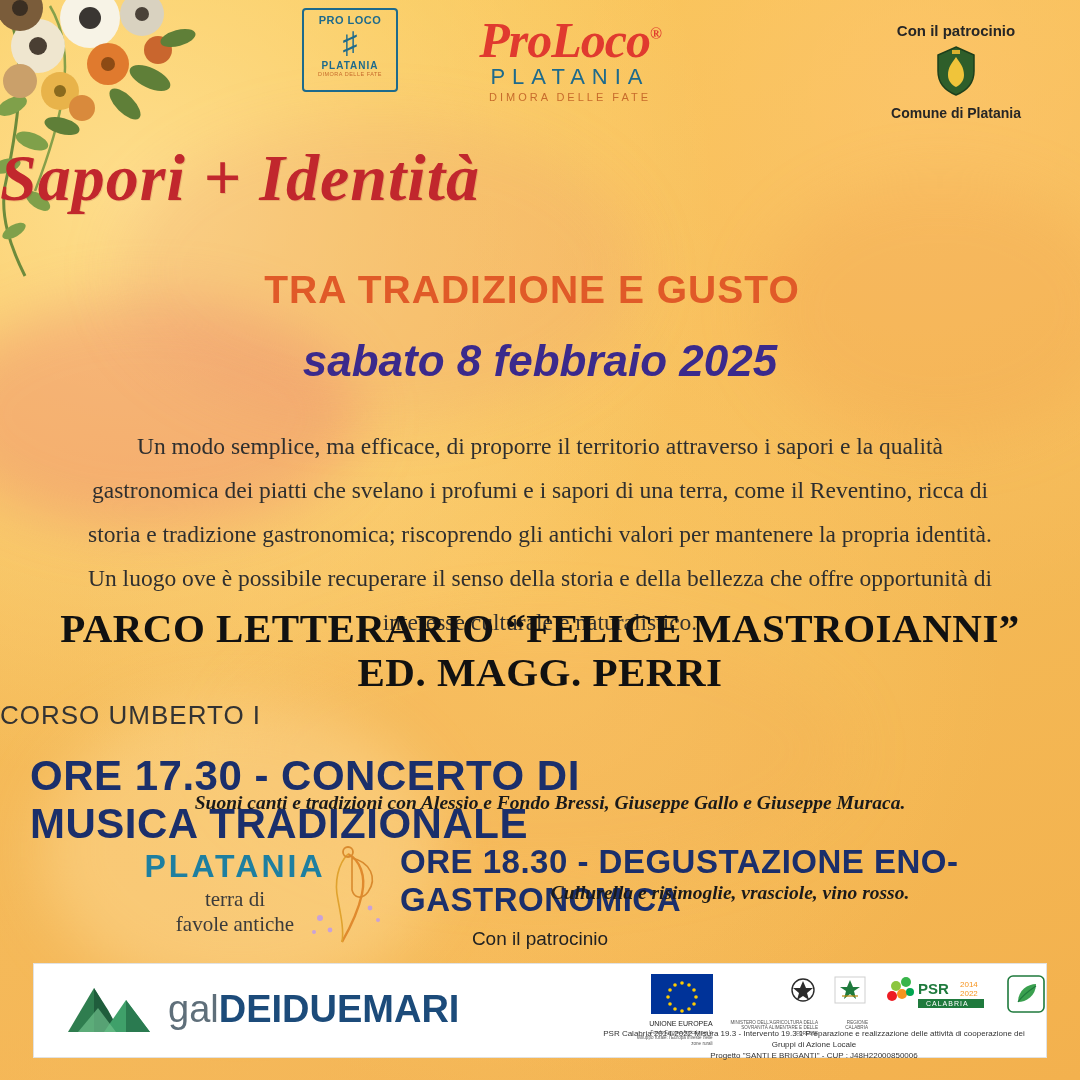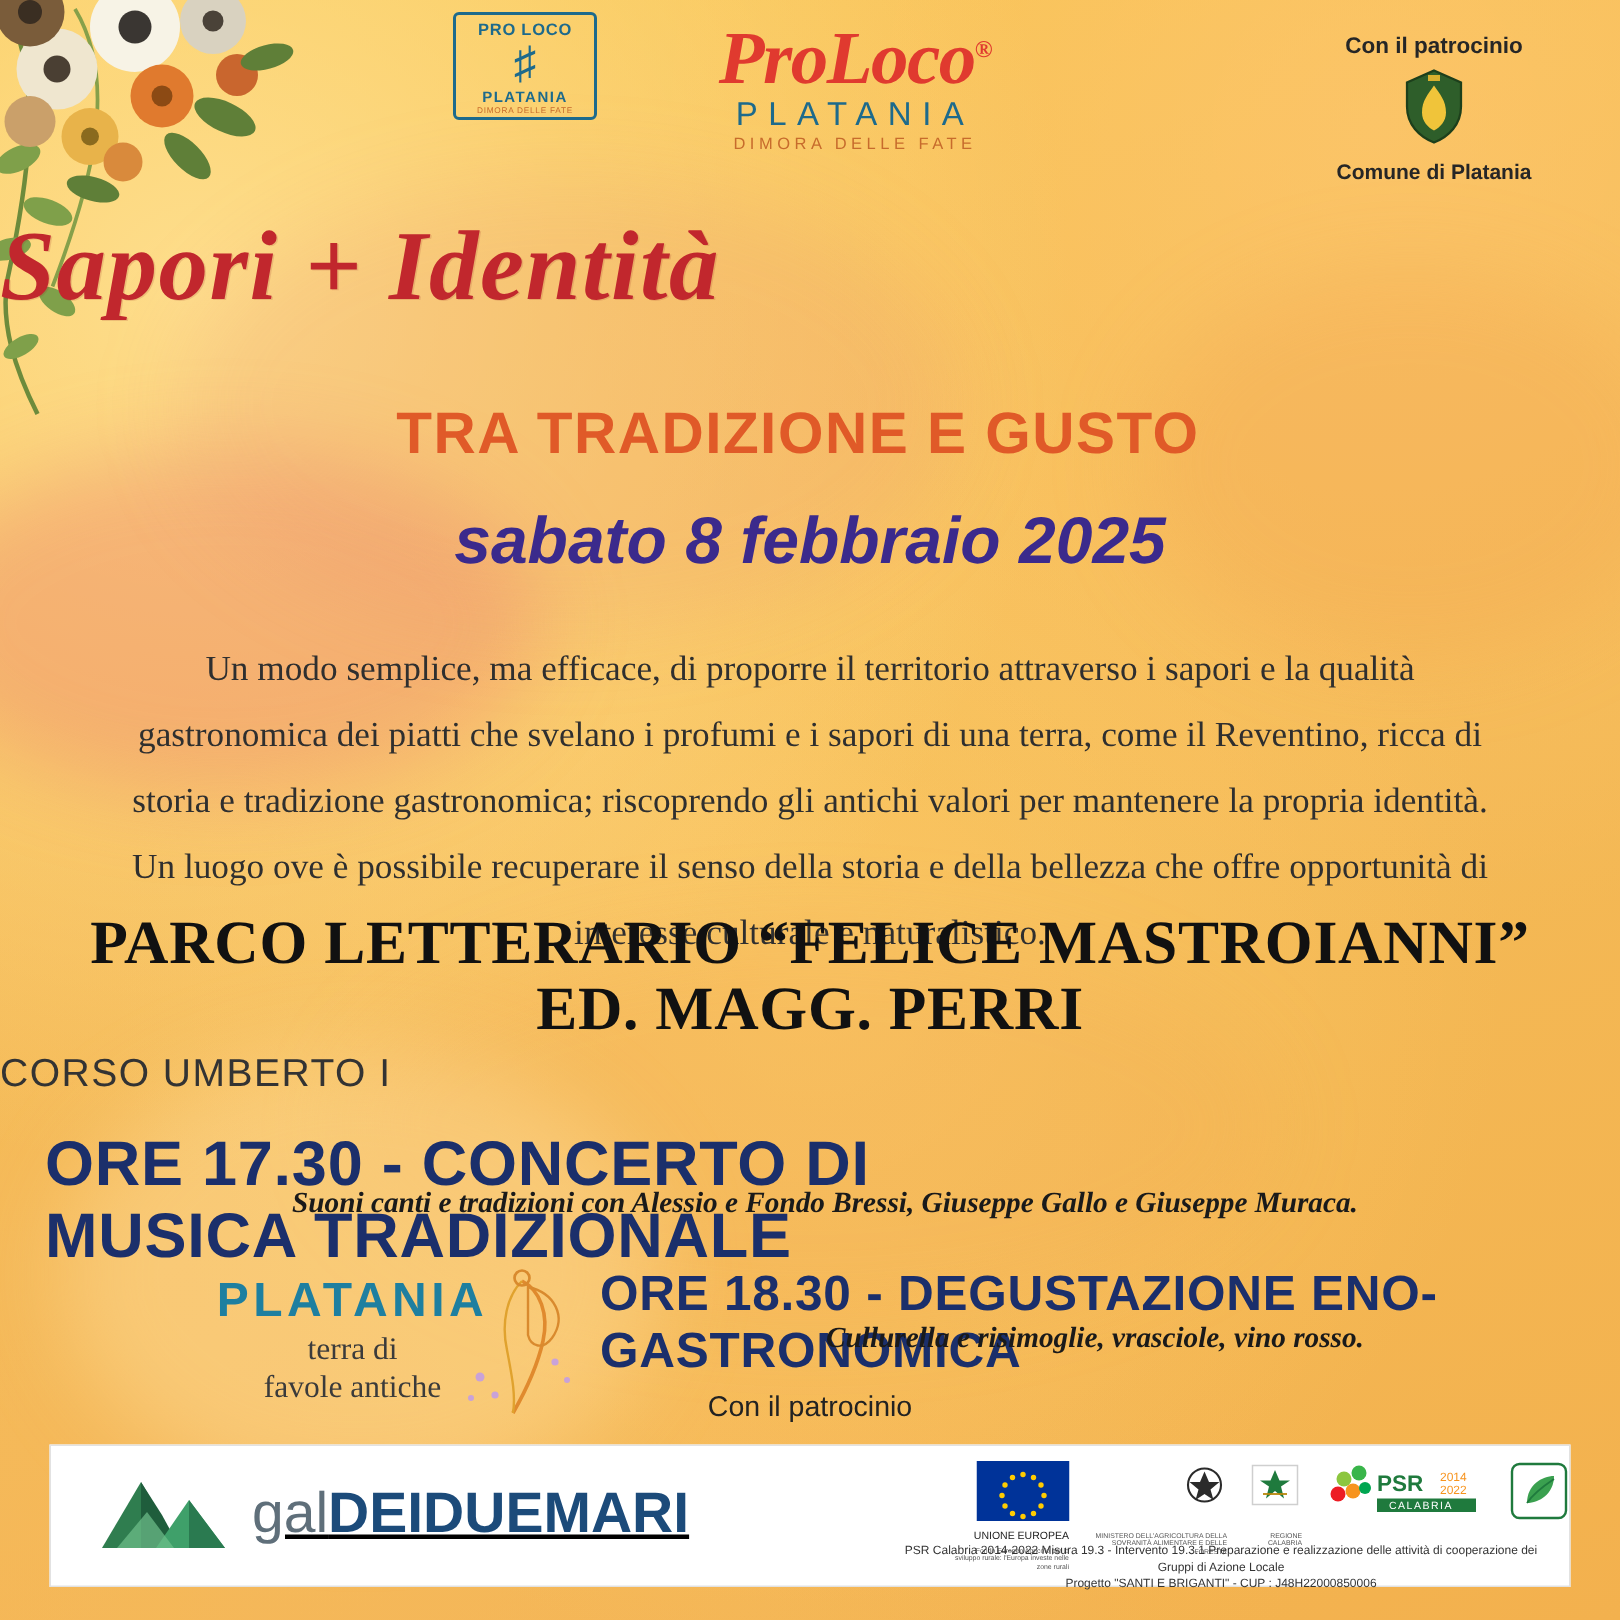--- a/index.html
+++ b/index.html
@@ -74,7 +74,7 @@
     left: 302px;
     top: 8px;
     width: 96px;
-    height: 72px;
+    height: 84px;
     border: 2px solid #1d6a8c;
     border-radius: 4px;
     text-align: center;

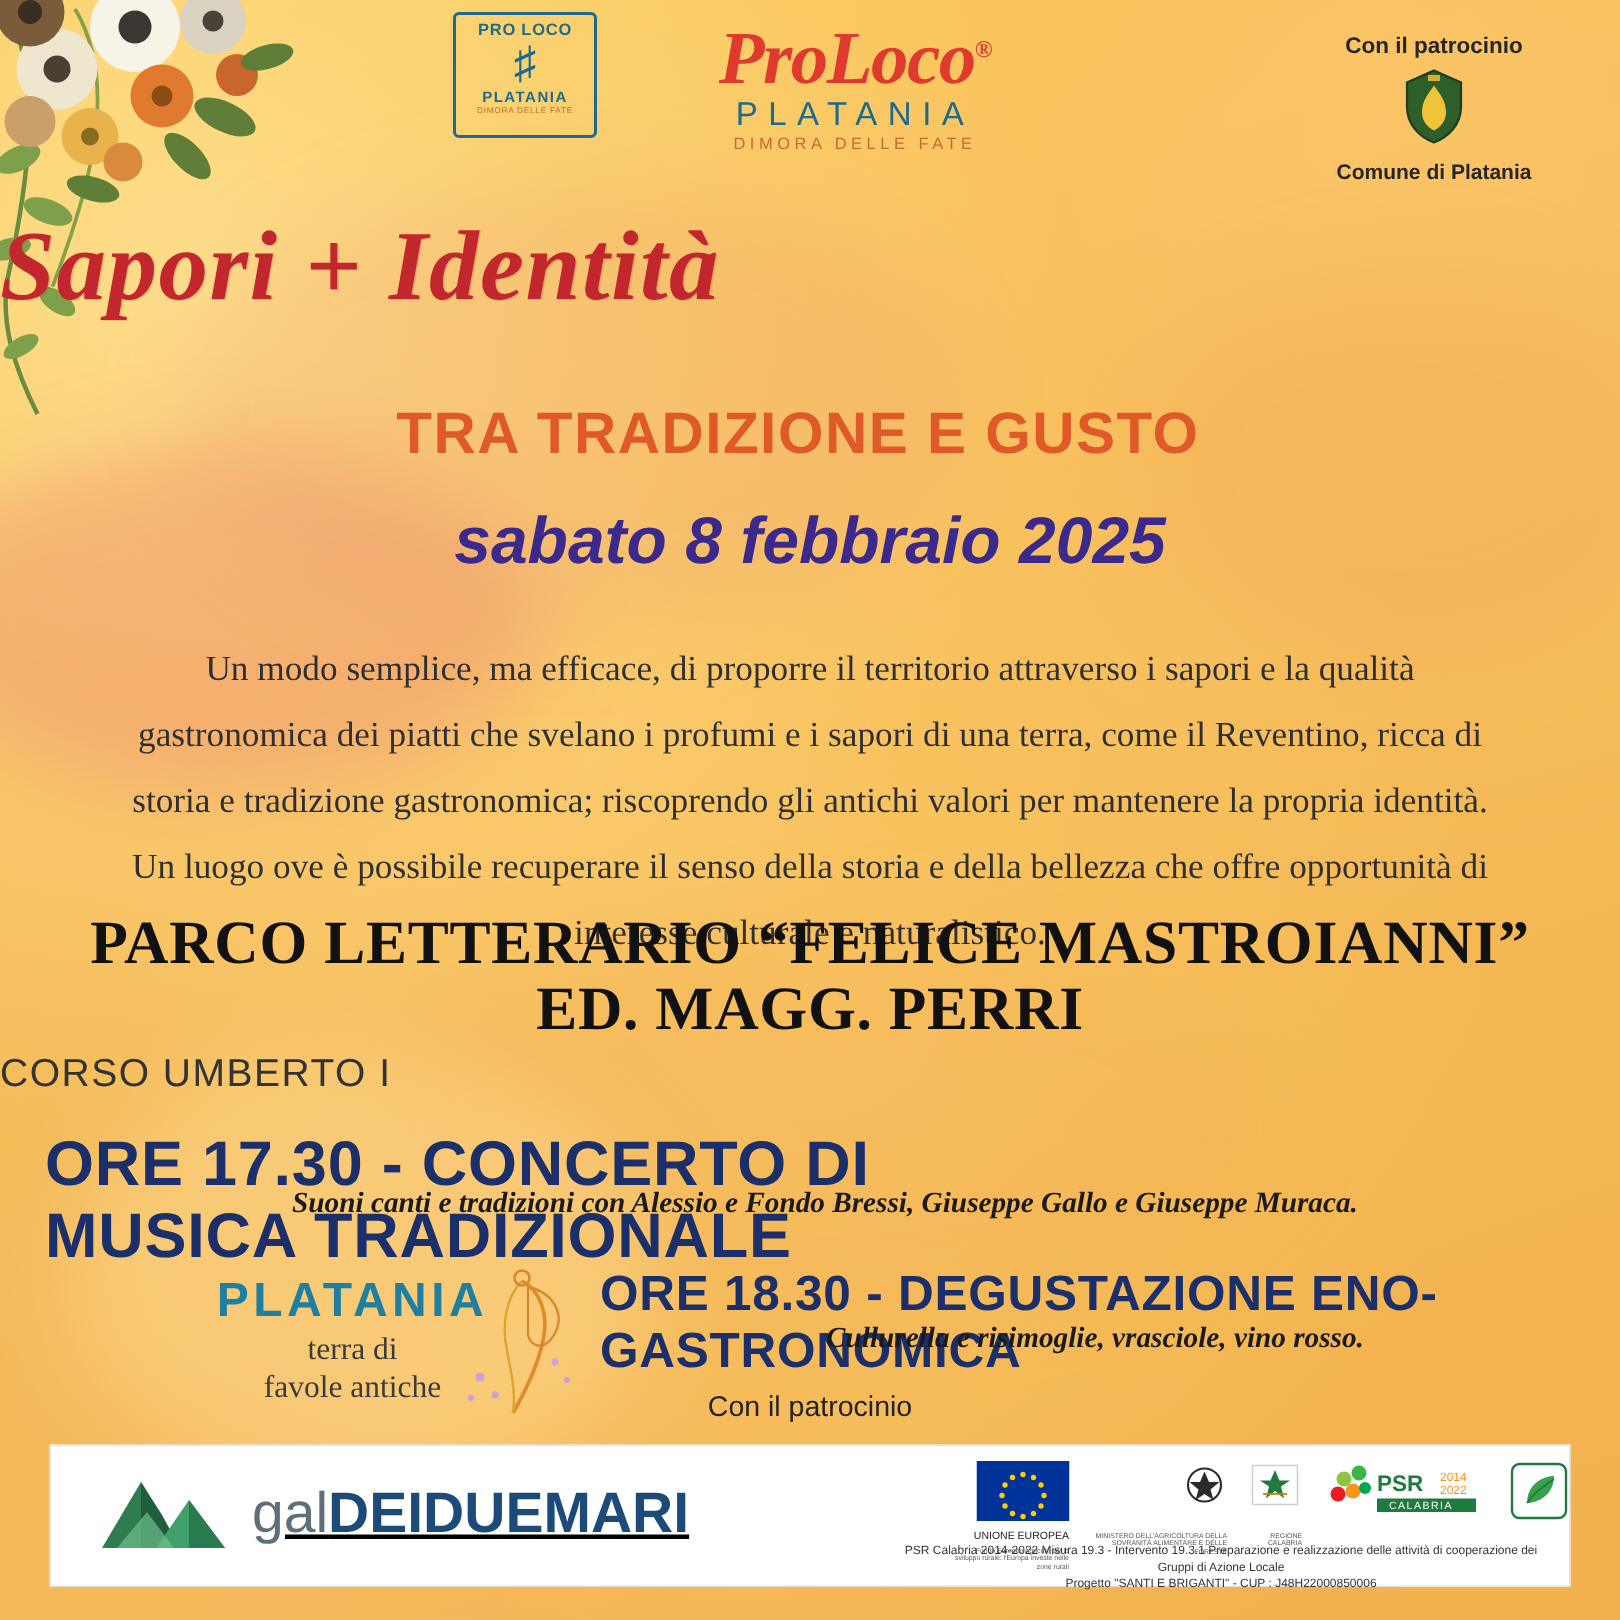--- a/index.html
+++ b/index.html
@@ -369,7 +369,6 @@
     top: 14px;
     display: flex;
     align-items: center;
-    text-decoration: underline;
   }
   .gal-logo .gal-mark { width: 92px; height: 62px; }
   .gal-logo .gal-text {

